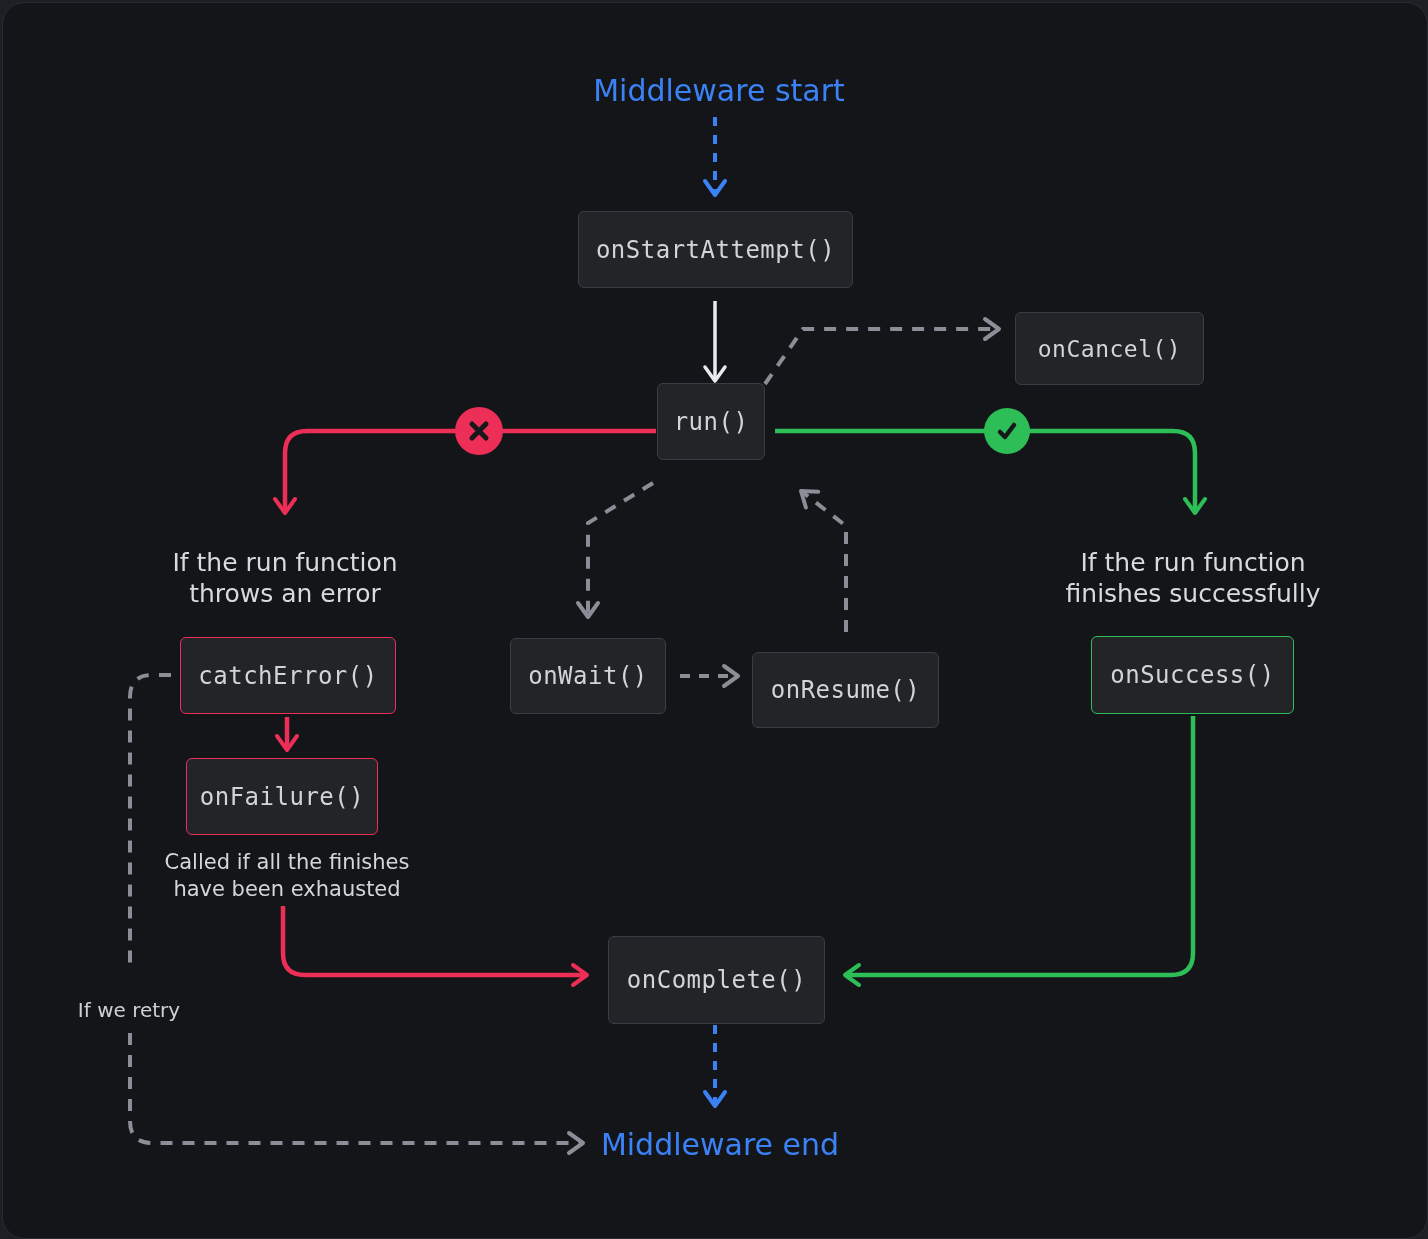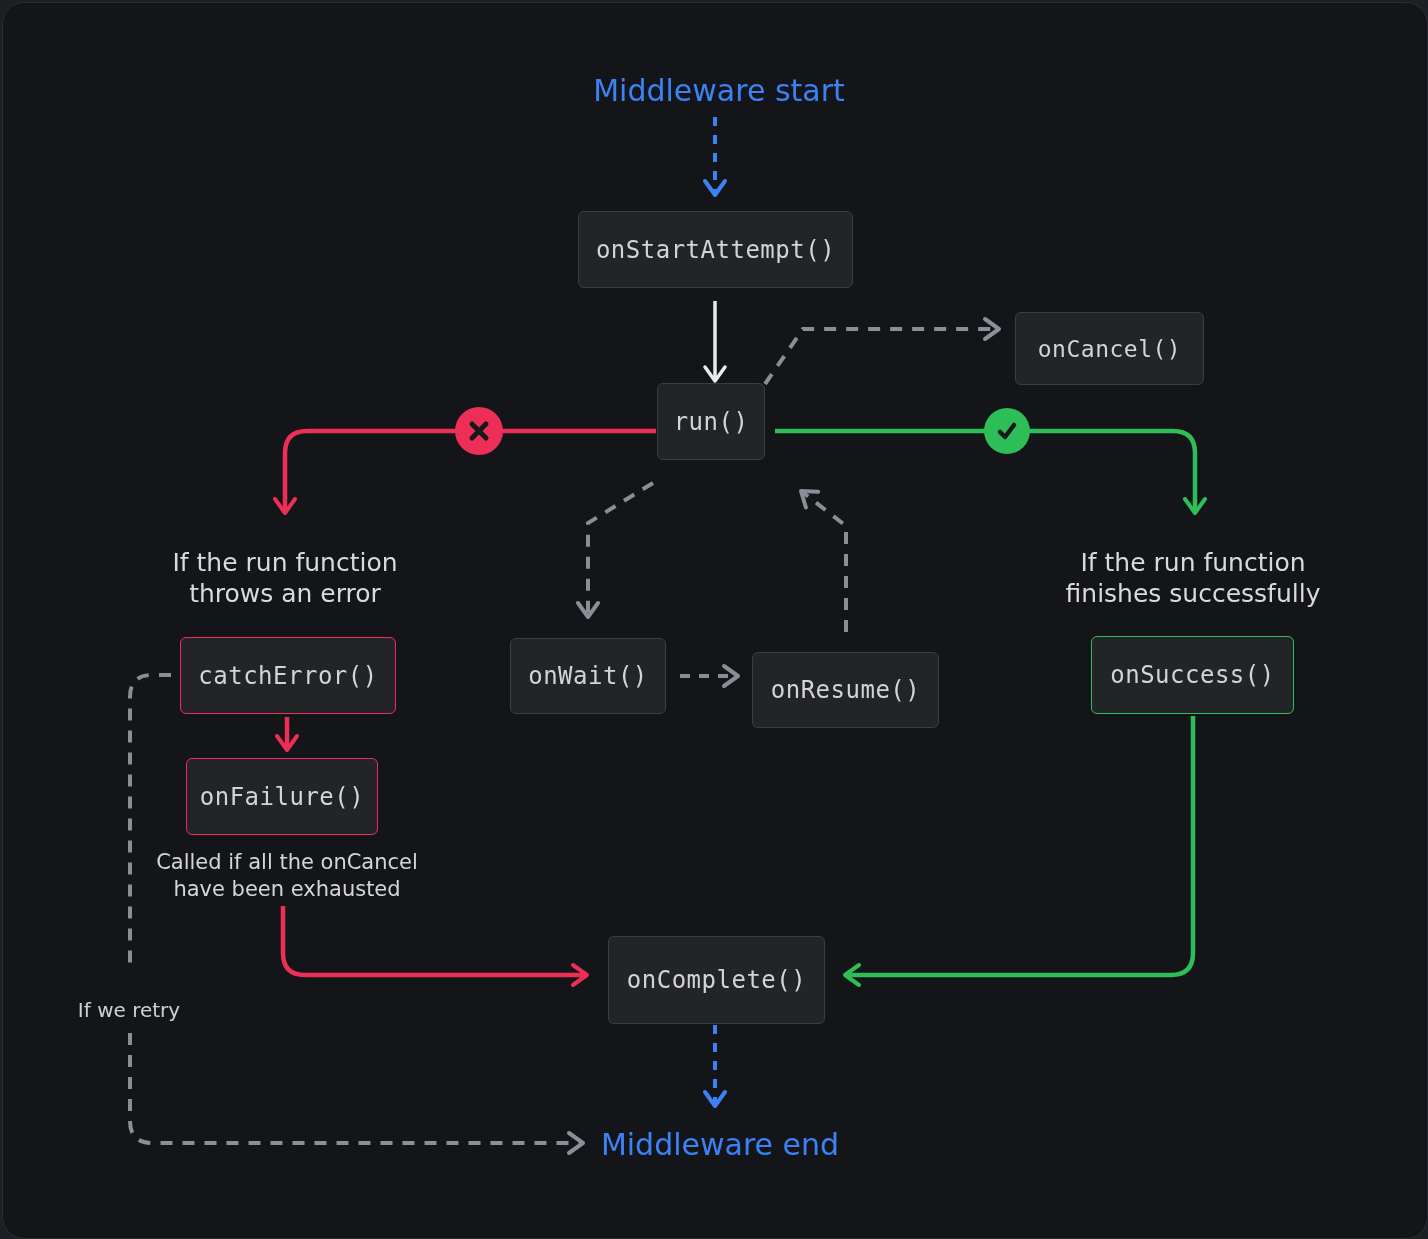--- a/index.html
+++ b/index.html
@@ -106,7 +106,7 @@
   <div class="node red" style="left:183px;top:755px;width:192px;height:77px;">onFailure()</div>
 
   <div class="caption small" style="left:284px;top:846px;">
-    <span style="display:block">Called if all the onCancel</span>
+    <span style="display:block">Called if all the finishes</span>
     <span style="display:block">have been exhausted</span>
   </div>
 

